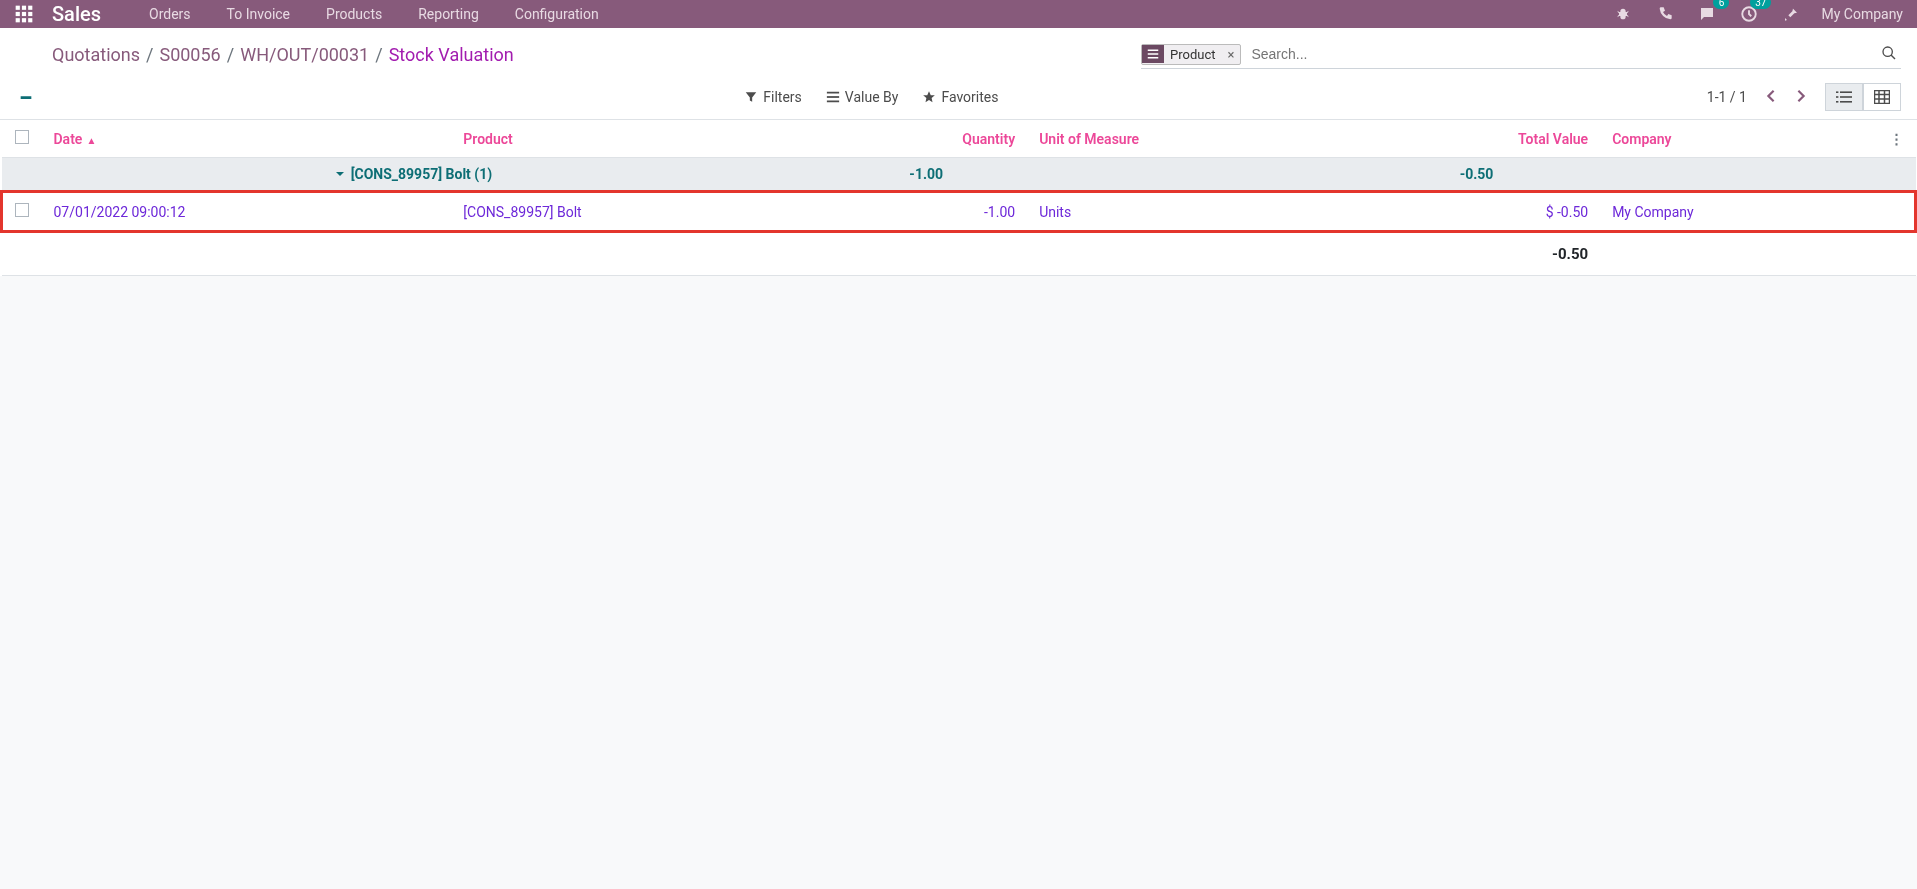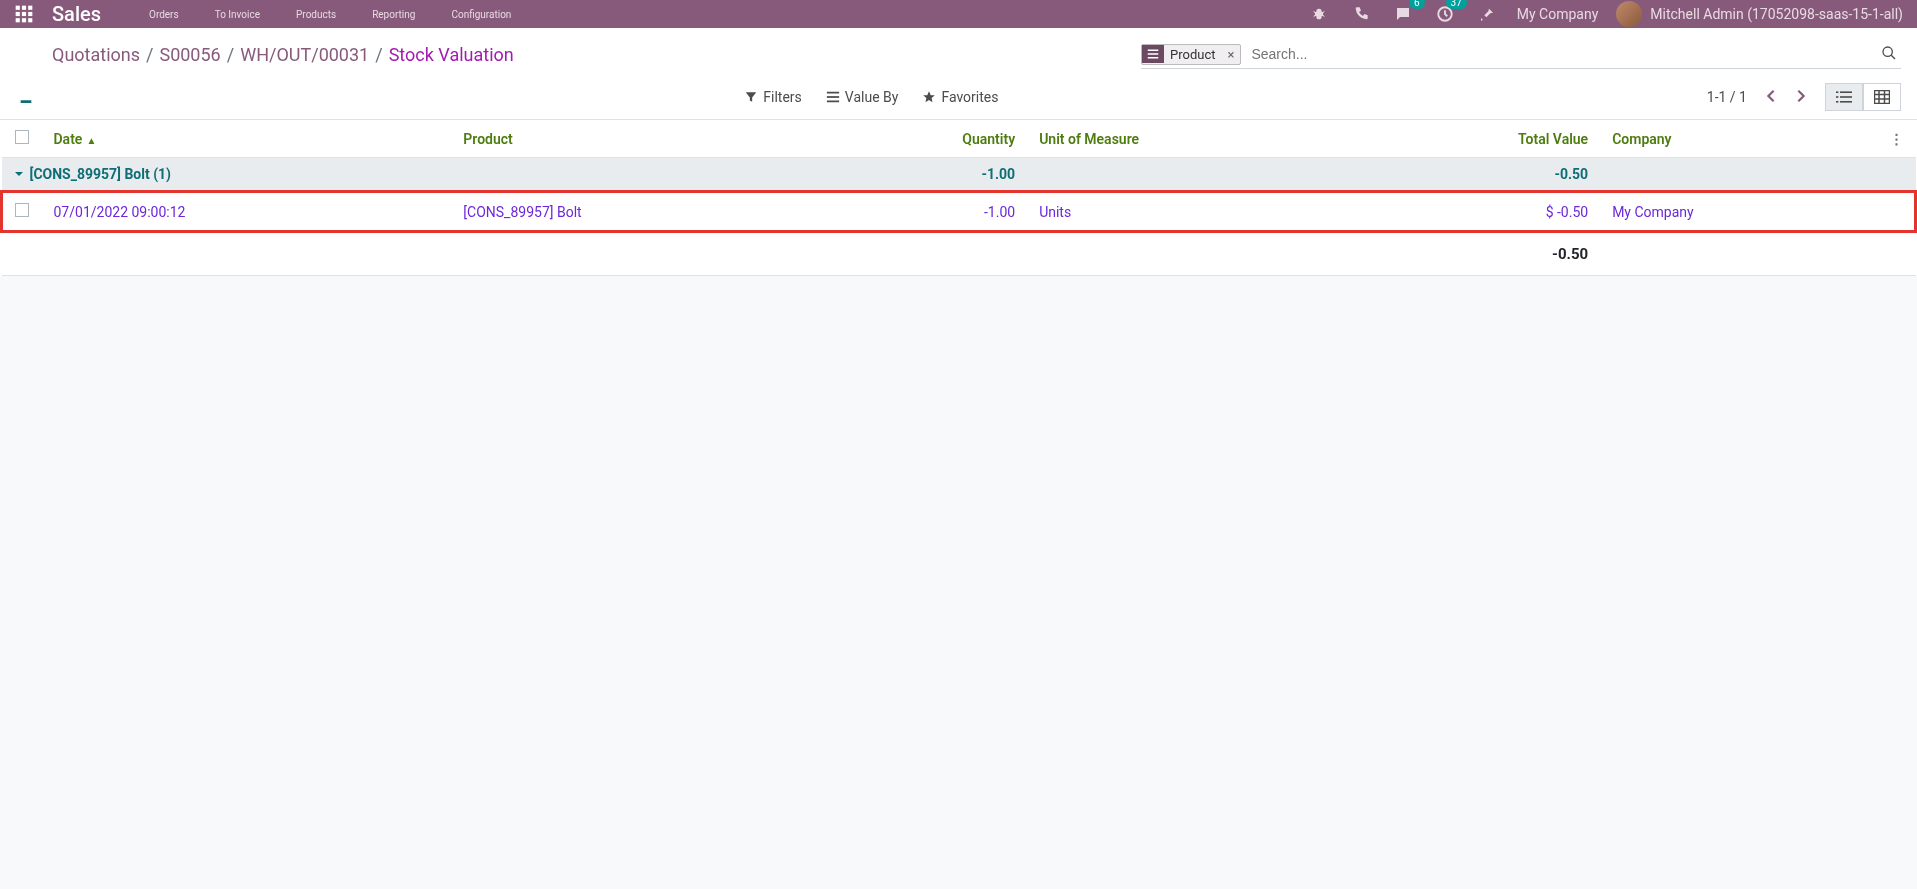--- a/index.html
+++ b/index.html
@@ -8,7 +8,7 @@
 .navbar { background: #875a7b; color: #fff; height: 28px; display: flex; align-items: center; padding: 0 14px; }
 .navbar .apps-icon { width: 20px; height: 20px; margin-right: 18px; cursor: pointer; }
 .navbar .app-title { font-size: 20px; font-weight: 500; margin-right: 30px; }
-.navbar .nav-item { color: #e8dae3; padding: 0 18px; cursor: pointer; font-size: 10px; }
+.navbar .nav-item { color: #e8dae3; padding: 0 18px; cursor: pointer; font-size: 14px; }
 .navbar .nav-right { margin-left: auto; display: flex; align-items: center; gap: 18px; }
 .navbar .icon-btn { cursor: pointer; position: relative; display: flex; align-items: center; justify-content: center; width: 24px; height: 24px; color: #e8dae3; }
 .navbar .badge { position: absolute; top: -6px; right: -10px; background: #00a09d; color: #fff; border-radius: 10px; font-size: 10px; padding: 1px 5px; min-width: 16px; text-align: center; }

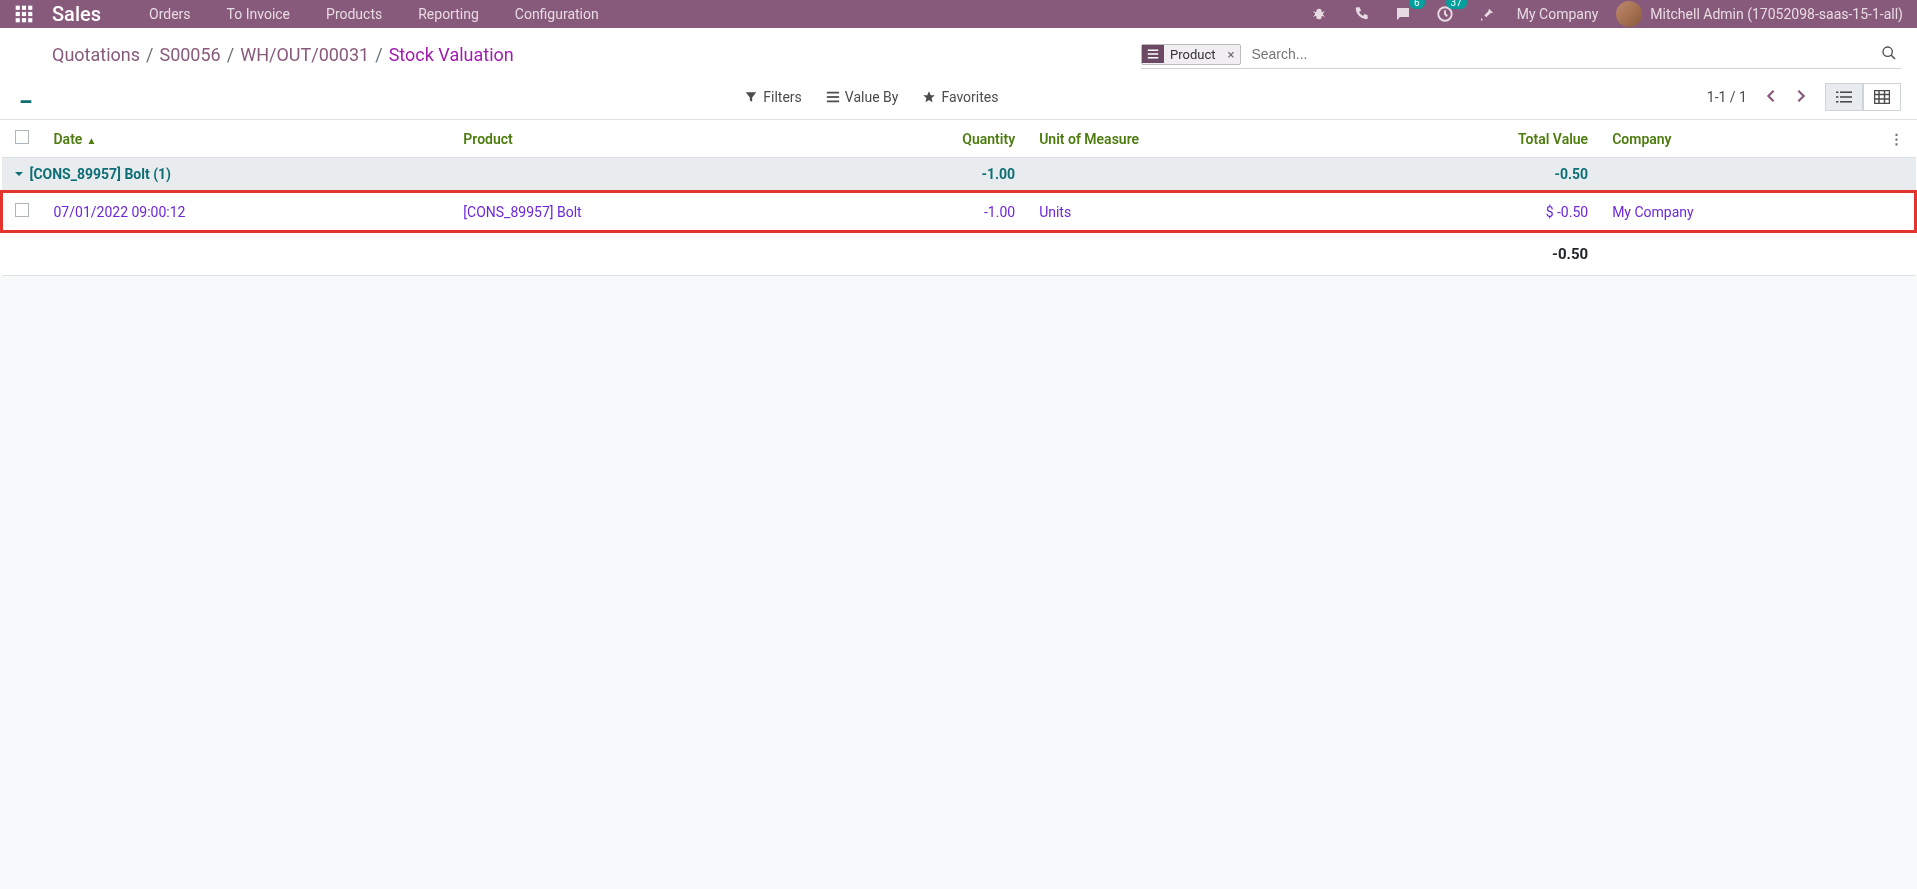--- a/index.html
+++ b/index.html
@@ -117,10 +117,6 @@
         </svg>
     </div>
     <div class="company">My Company</div>
-    <div class="user">
-      <div class="avatar"></div>
-      <span>Mitchell Admin (17052098-saas-15-1-all)</span>
-    </div>
   </div>
 </div>
 

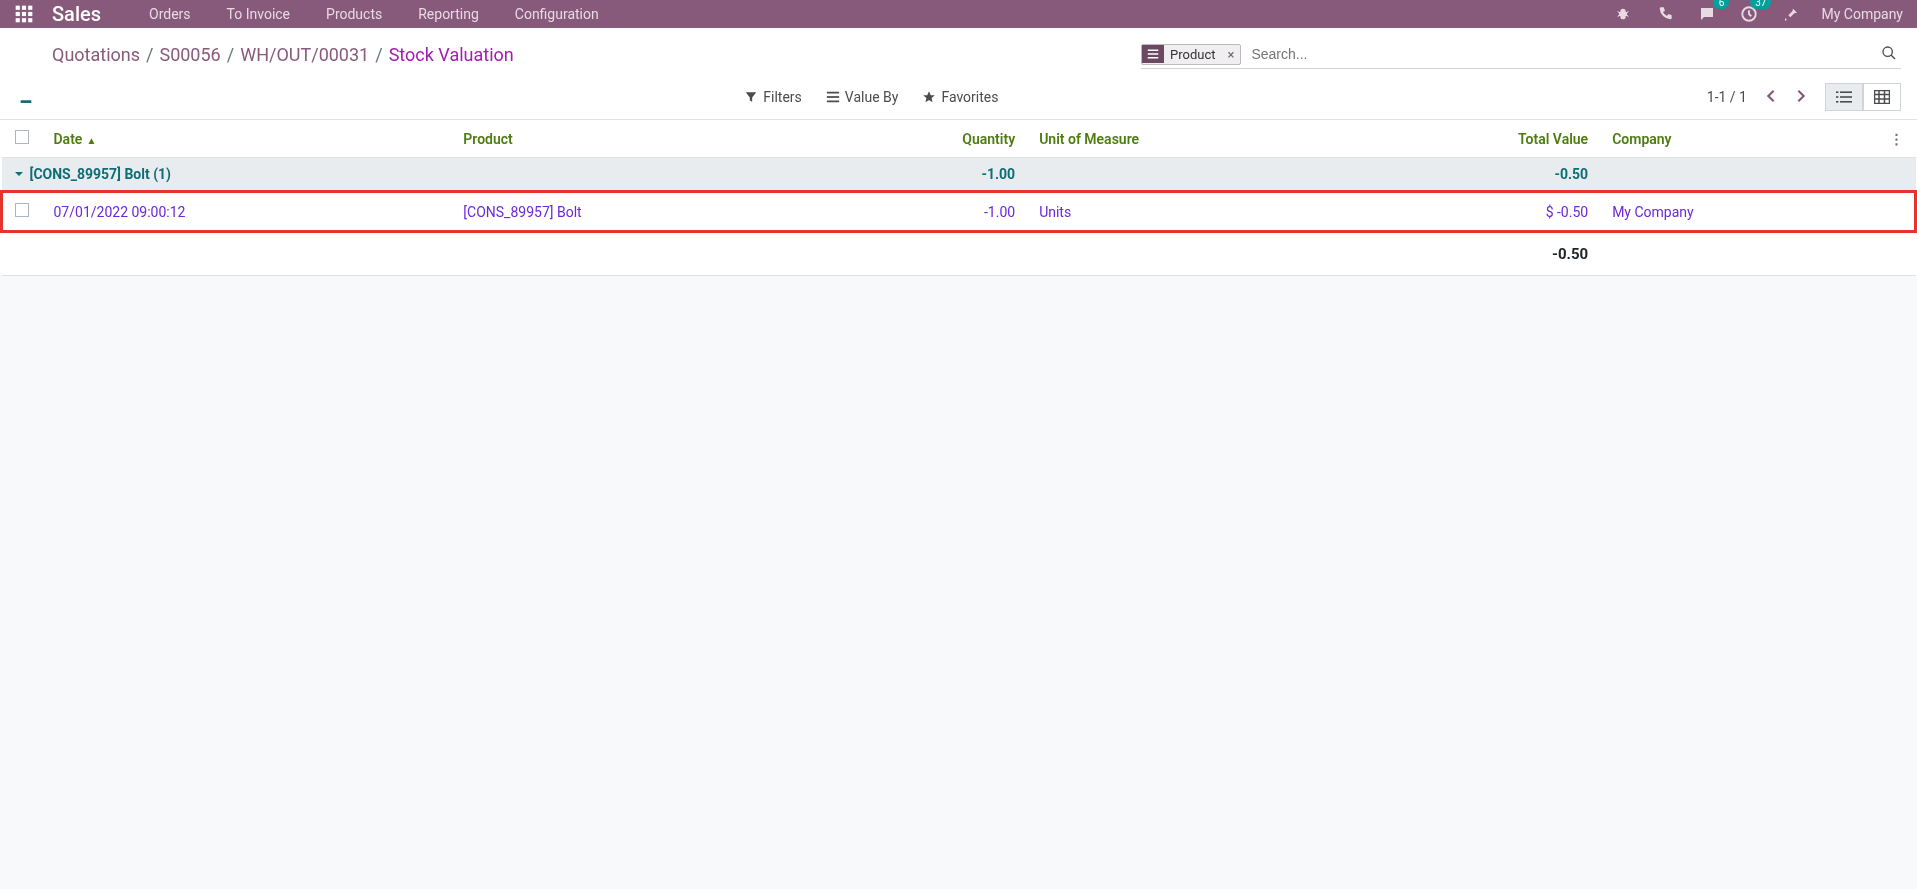--- a/index.html
+++ b/index.html
@@ -31,7 +31,7 @@
 .search-input { border: none; outline: none; flex: 1; font-size: 14px; color: #333; padding: 4px; }
 .search-icon { color: #6c757d; cursor: pointer; padding: 0 4px; }
 
-.cp-second-row { display: flex; align-items: center; justify-content: space-between; margin-top: 14px; }
+.cp-second-row { display: flex; justify-content: space-between; margin-top: 14px; }
 .cp-left .download-btn { color: #0d6e75; cursor: pointer; width: 20px; height: 20px; display: inline-flex; align-items: center; justify-content: center; }
 .toolbar-mid { display: flex; align-items: center; gap: 24px; }
 .toolbar-btn { display: flex; align-items: center; gap: 5px; color: #4c4c4c; cursor: pointer; font-size: 14px; }

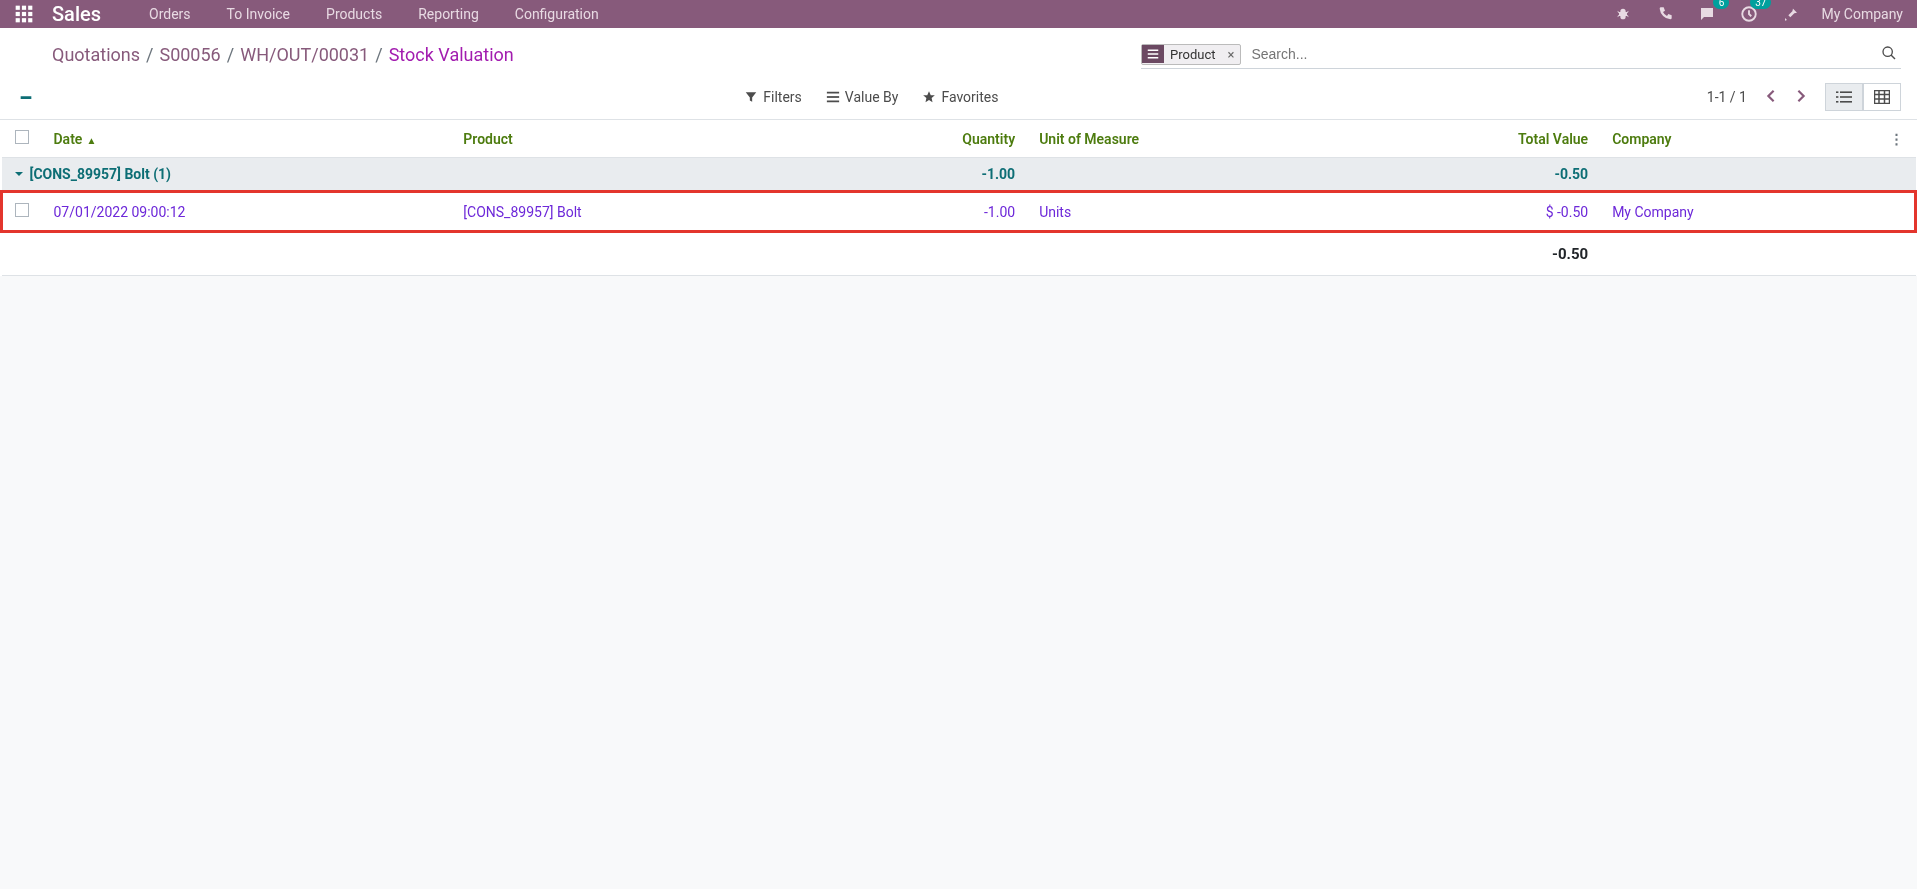--- a/index.html
+++ b/index.html
@@ -45,7 +45,7 @@
 
 .table-wrap { background: #fff; }
 table { width: 100%; border-collapse: collapse; }
-th { text-align: left; font-weight: 600; padding: 10px 12px; border-bottom: 1px solid #dee2e6; font-size: 14px; color: #4d7c0f; }
+th { text-align: left; font-weight: 600; padding: 10px 12px; border-bottom: 1px solid #dee2e6; font-size: 14px; color: #ec4899; }
 th.num, td.num { text-align: right; }
 .sort-icon { font-size: 10px; margin-left: 4px; }
 .checkbox-cell { width: 40px; text-align: center; }

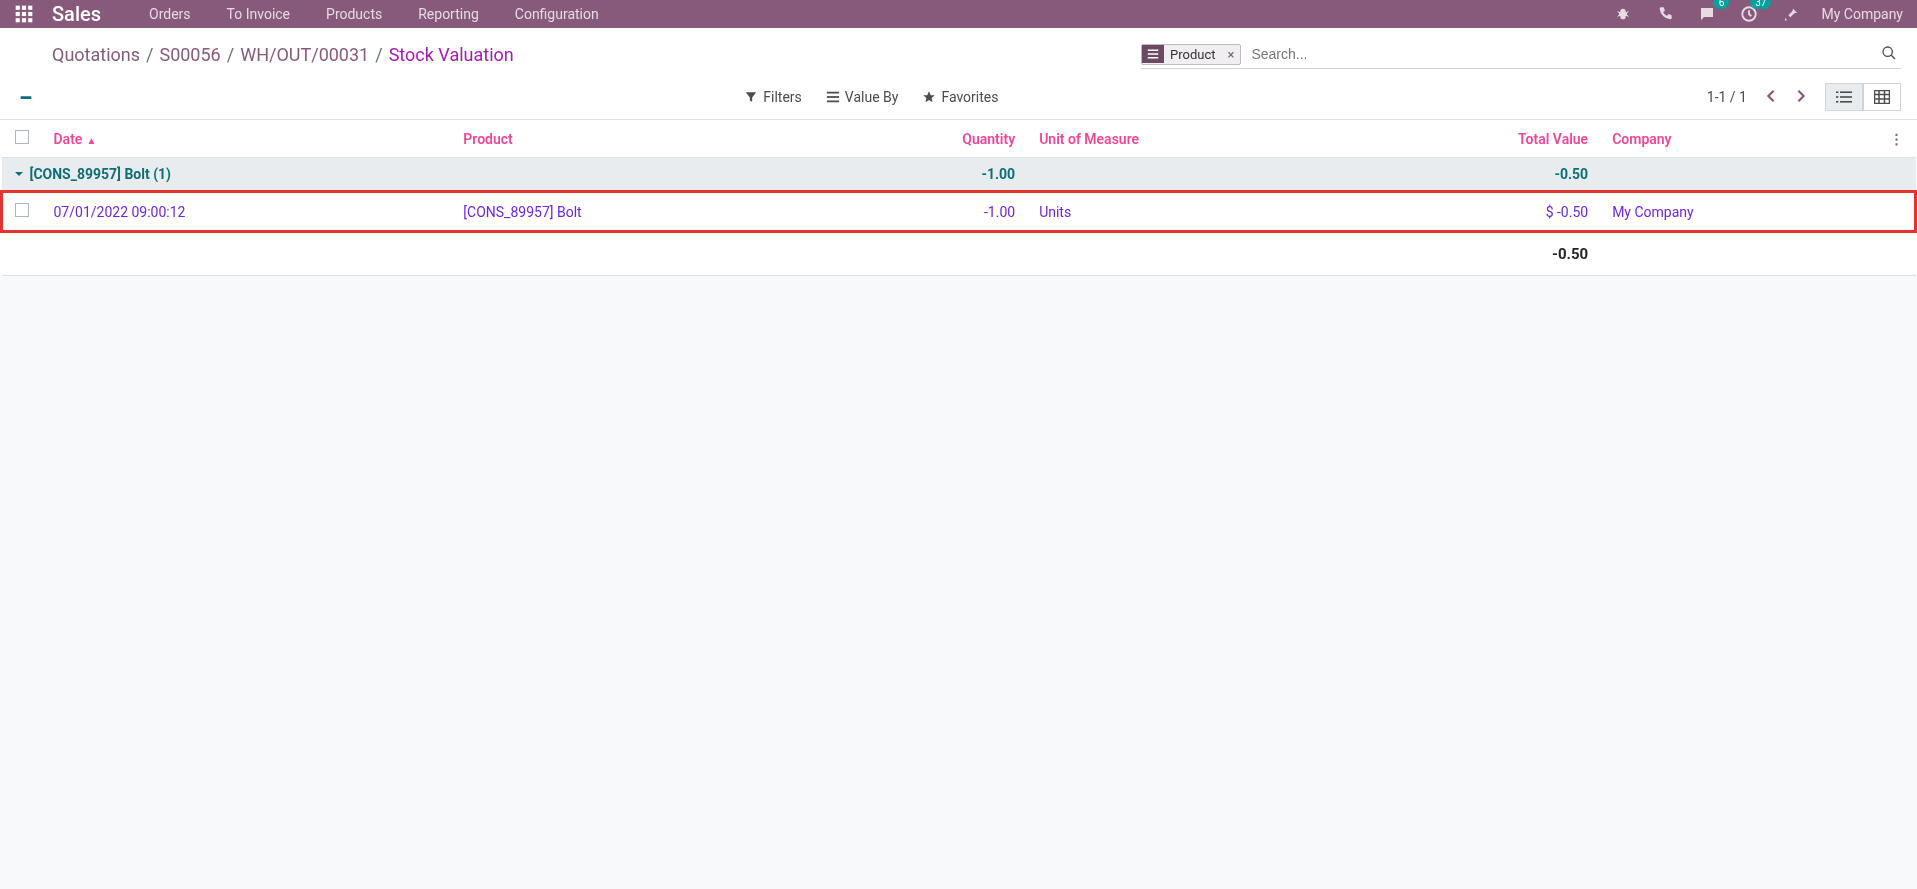--- a/index.html
+++ b/index.html
@@ -53,7 +53,7 @@
 .optional-cell { width: 30px; text-align: center; color: #6c757d; cursor: pointer; }
 
 tr.group-row { background: #e9ecef; border-bottom: 1px solid #dee2e6; }
-tr.group-row td { padding: 8px 12px; font-weight: 700; color: #0d6e75; font-size: 14px; }
+tr.group-row td { padding: 8px 12px; font-weight: 700; color: #0d6e75; font-size: 14px; text-align: center; }
 .group-toggle { display: inline-flex; align-items: center; gap: 6px; cursor: pointer; }
 
 tr.data-row { border: 3px solid #e3352d; }

